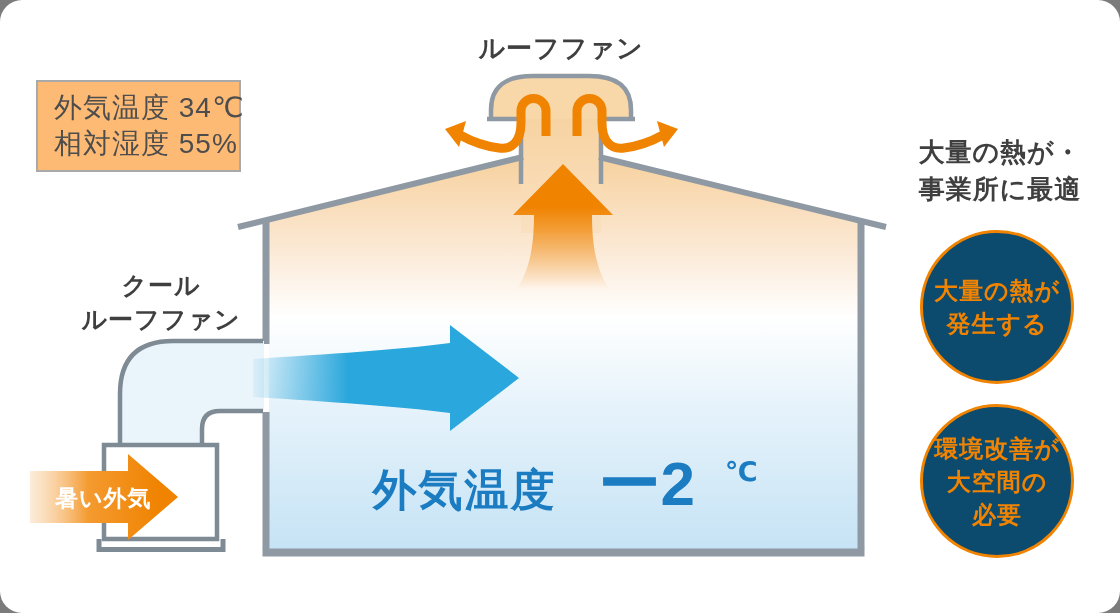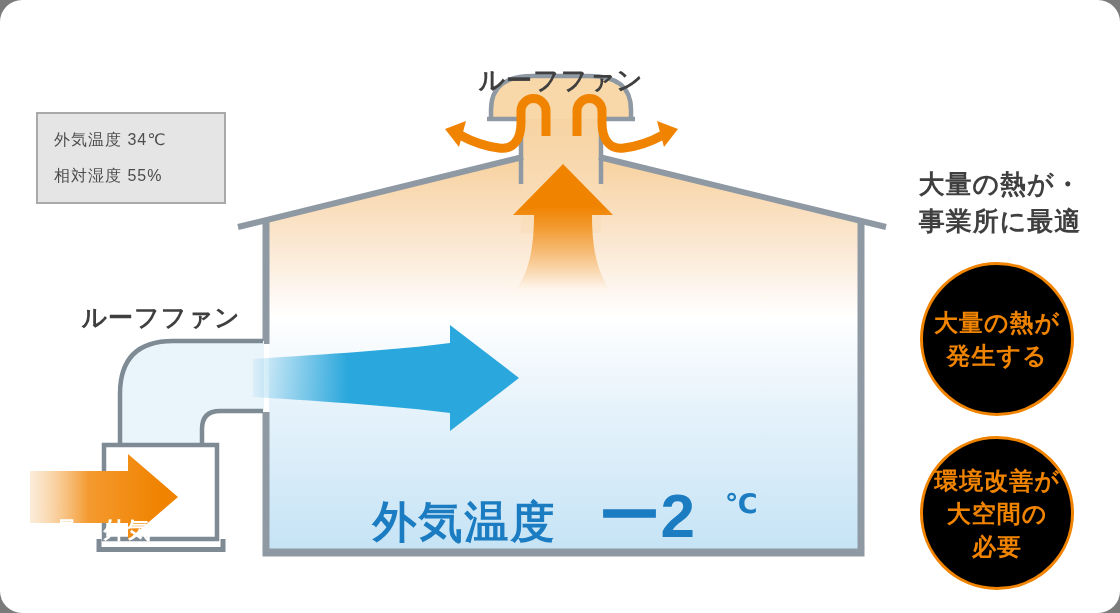--- a/index.html
+++ b/index.html
@@ -9,7 +9,7 @@
   }
   .layer{position:absolute;inset:0;}
   svg{display:block;}
-  .txt{position:absolute;z-index:5;margin-top:32px;}
+  .txt{position:absolute;z-index:5;}
   
   .info-box{
     left:36px;top:80px;width:170px;height:72px;

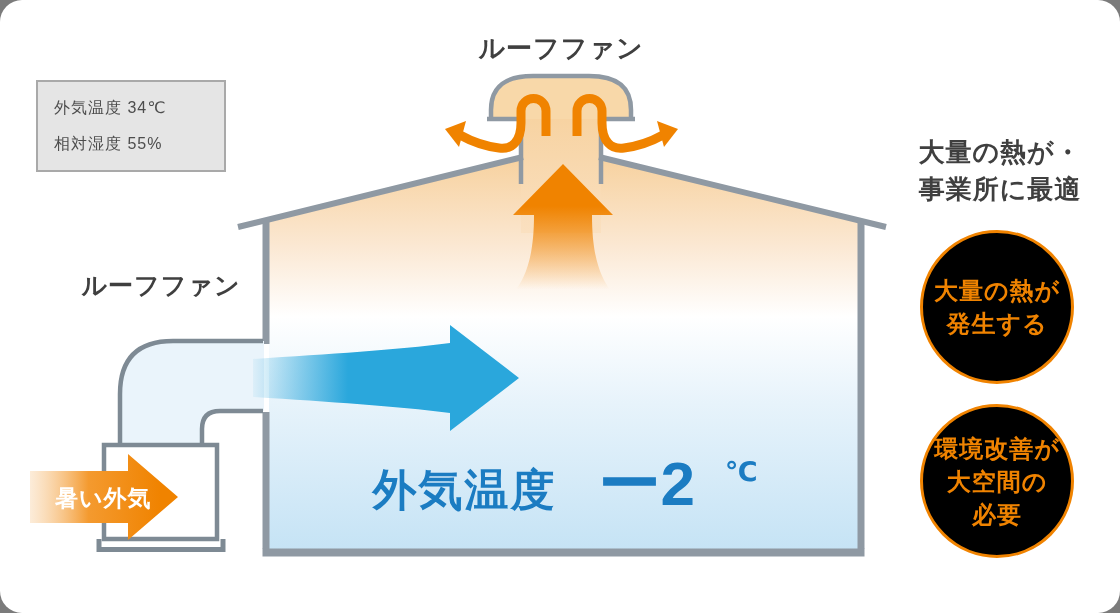--- a/index.html
+++ b/index.html
@@ -13,9 +13,9 @@
   
   .info-box{
     left:36px;top:80px;width:170px;height:72px;
-    background:#e5e5e5;border:2px solid #a9a9a9;
-    padding:8px 0 8px 16px;
-    font-size:16px;line-height:36px;font-weight:500;color:#4d4d4d;
+    background:#fdba74;border:2px solid #a9a9a9;
+    padding:8px 15px 8px 16px;
+    font-size:28px;line-height:36px;font-weight:500;color:#4d4d4d;
     letter-spacing:1px;white-space:nowrap;
   }
   

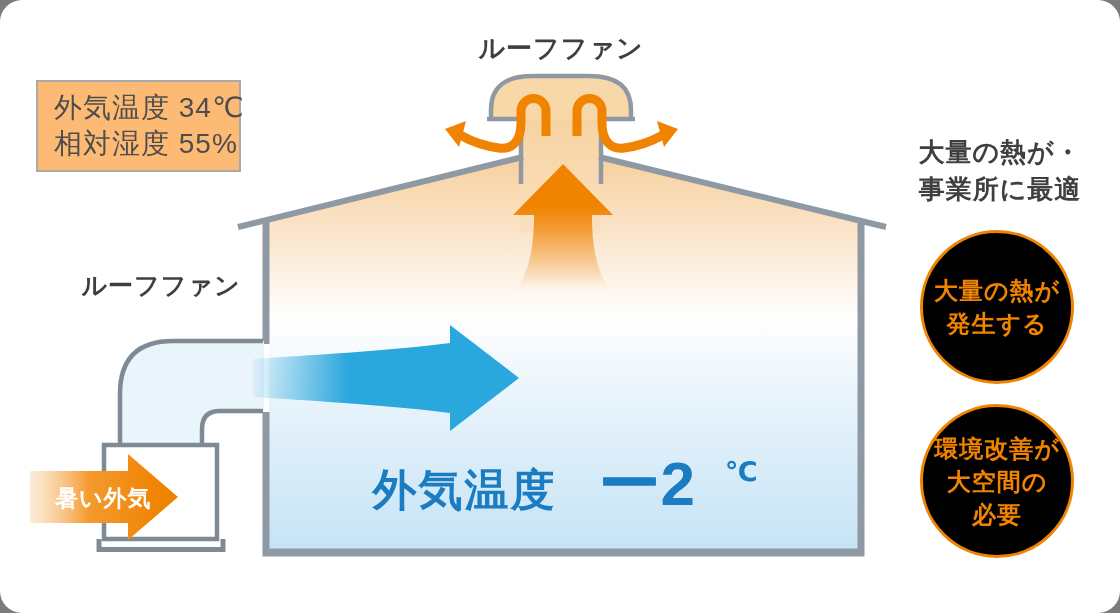--- a/index.html
+++ b/index.html
@@ -123,6 +123,7 @@
   <div class="txt roof-fan-label">ルーフファン</div>
 
   <div class="txt cool-label">
+    <div>クール</div>
     <div>ルーフファン</div>
   </div>
 

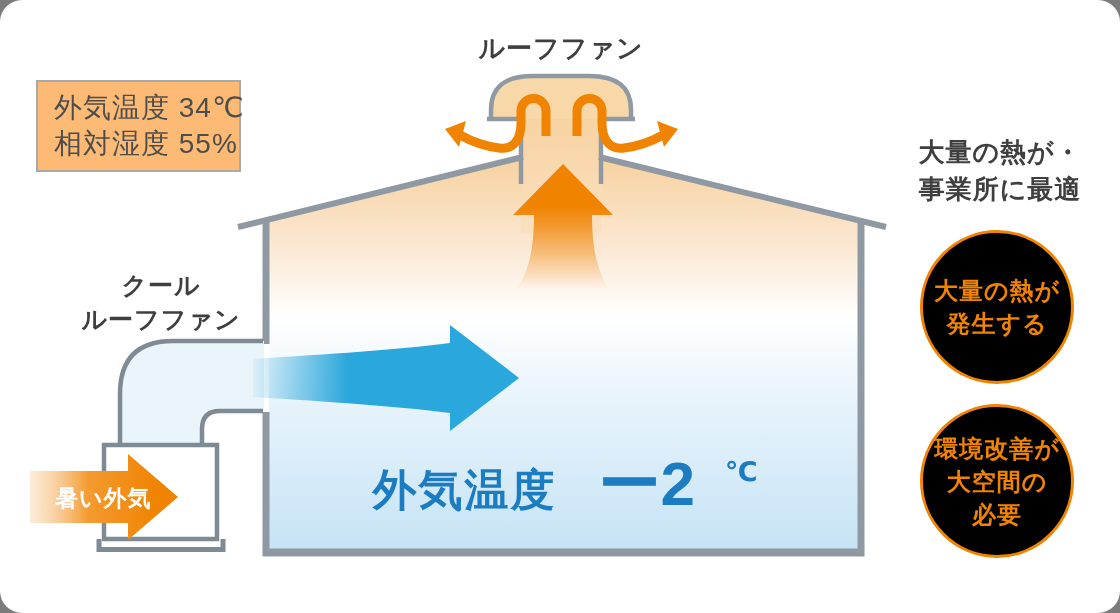--- a/index.html
+++ b/index.html
@@ -40,7 +40,7 @@
     width:148px;height:148px;border:3px solid #f08300;border-radius:50%;
     display:flex;flex-direction:column;align-items:center;justify-content:center;
     text-align:center;color:#f08300;font-size:24px;font-weight:bold;line-height:33px;
-    background:#000000;letter-spacing:1px;
+    background:#0c4a6e;letter-spacing:1px;
   }
   .badge-1{left:920px;top:230px;}
   .badge-2{left:920px;top:404px;}

